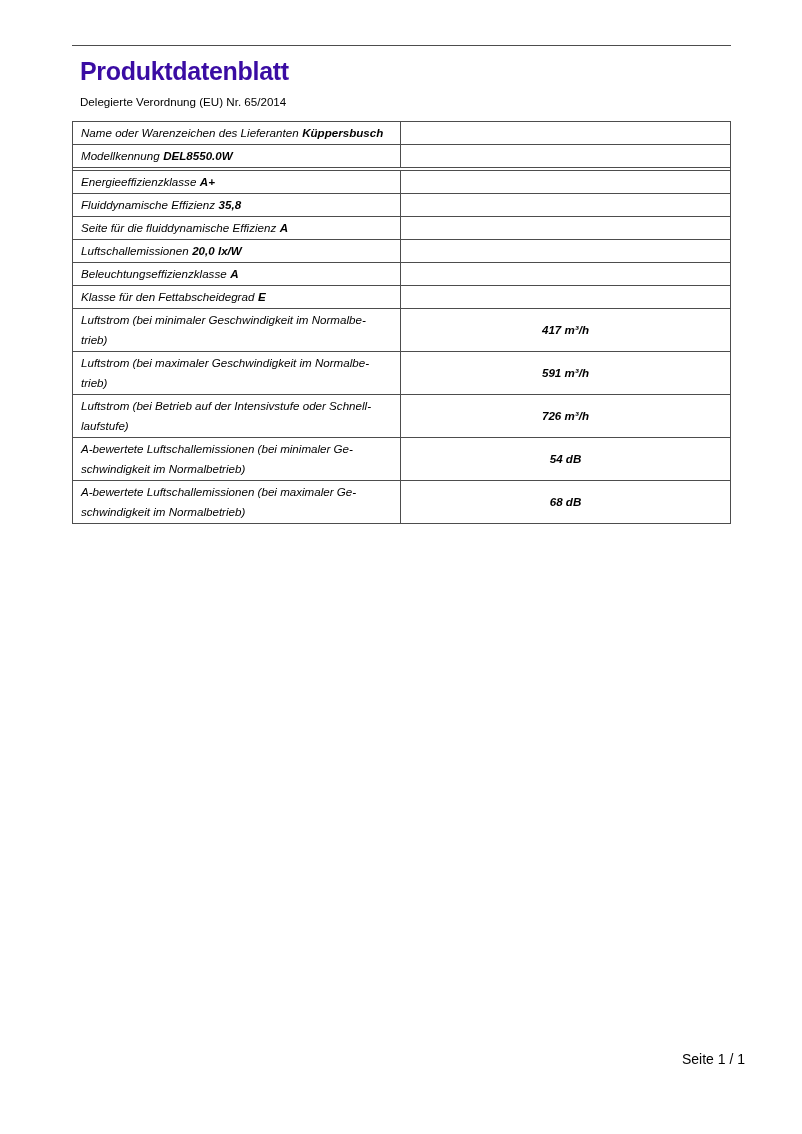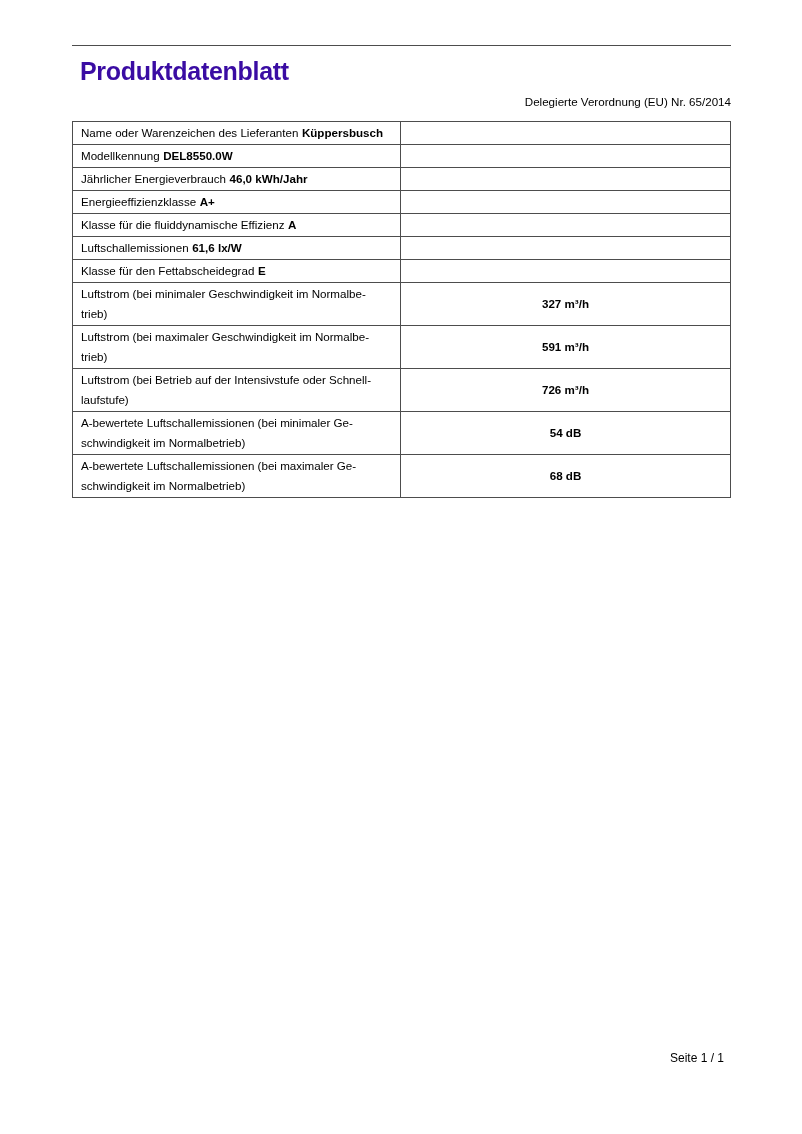--- a/index.html
+++ b/index.html
@@ -38,7 +38,6 @@
     margin-top: 9px;
     font-size: 11.6px;
     padding-left: 8px;
-    text-align: right;
   }
   .spec-table {
     margin-top: 13px;

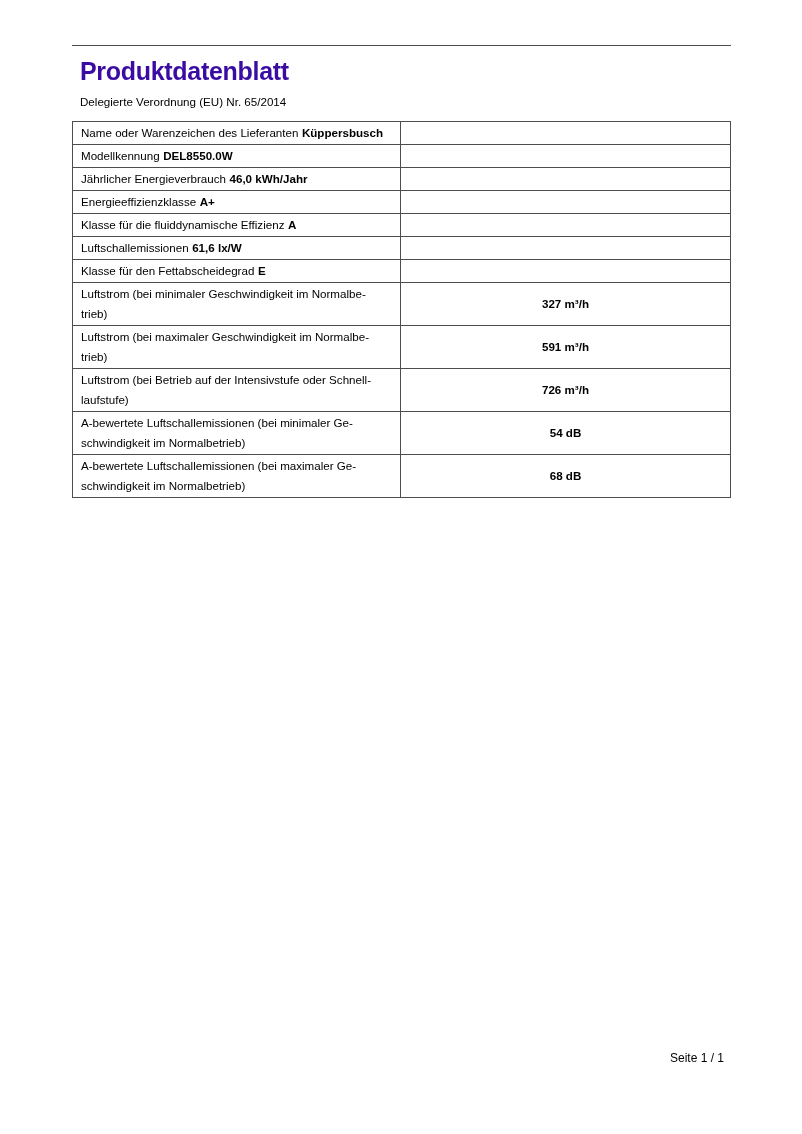--- a/index.html
+++ b/index.html
@@ -47,6 +47,7 @@
     display: grid;
     grid-template-columns: 328px 1fr;
     border-bottom: 1px solid #4d4d4d;
+    font-style: italic;
   }
   .row:last-child {
     border-bottom: none;

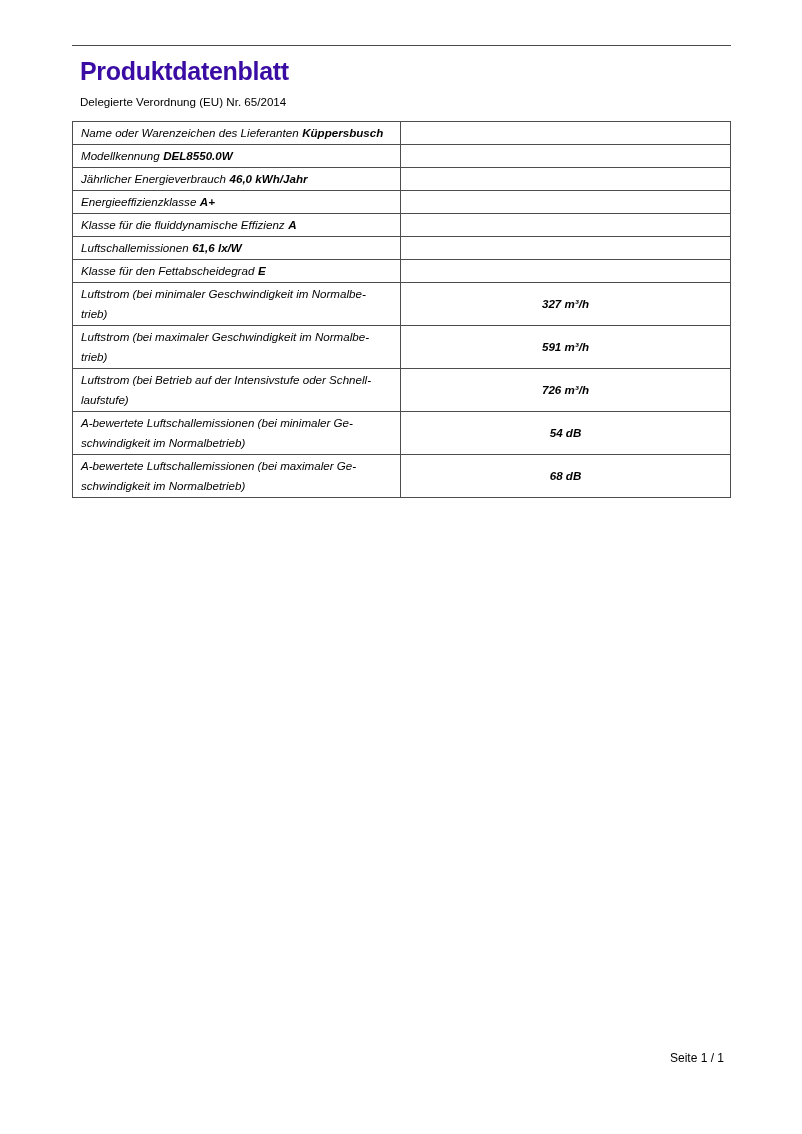--- a/index.html
+++ b/index.html
@@ -109,7 +109,6 @@
   </div>
 
   <div class="row">
-    <div class="cell label-cell"><span class="label-text">Jährlicher Energieverbrauch</span><span class="label-bold">46,0 kWh/Jahr</span></div>
     <div class="cell value-cell">
             <span class="value-text"></span>
           </div>

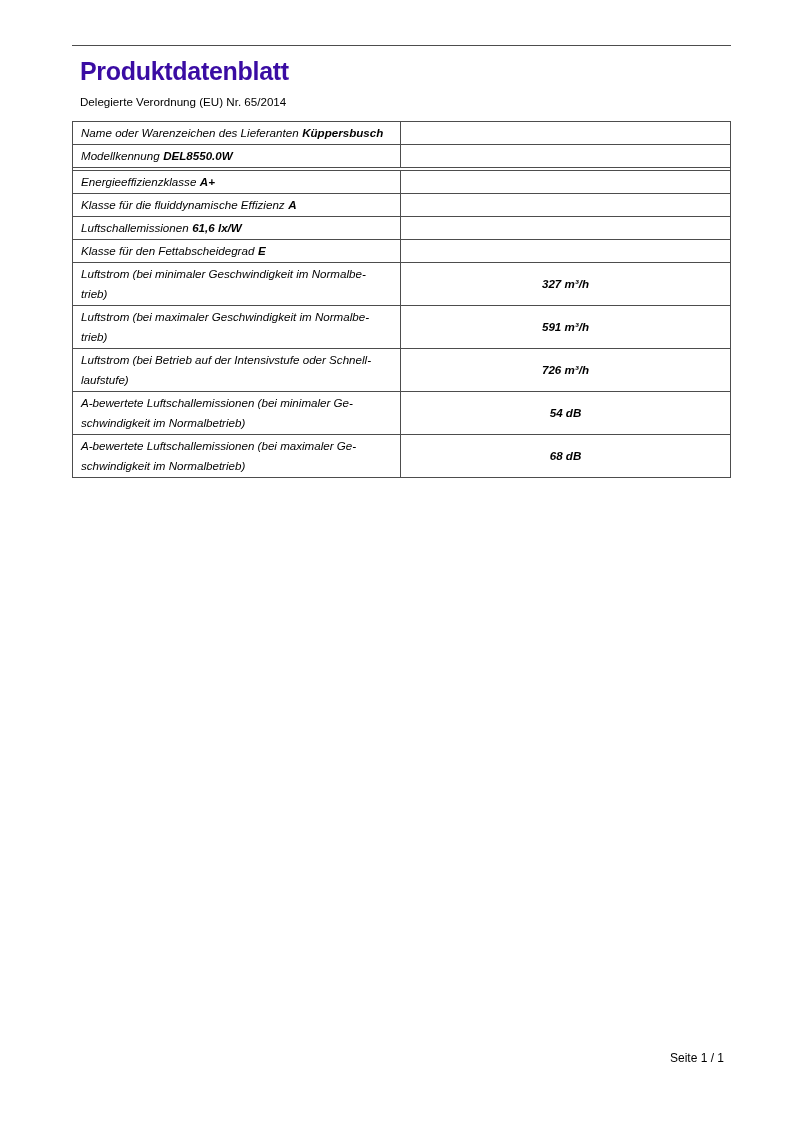--- a/index.html
+++ b/index.html
@@ -121,6 +121,12 @@
           </div>
   </div>
 
+  <div class="row">
+    <div class="cell label-cell"><span class="label-text">Fluiddynamische Effizienz</span><span class="label-bold">35,8</span></div>
+    <div class="cell value-cell">
+            <span class="value-text"></span>
+          </div>
+  </div>
 
   <div class="row">
     <div class="cell label-cell"><span class="label-text">Klasse für die fluiddynamische Effizienz</span><span class="label-bold">A</span></div>

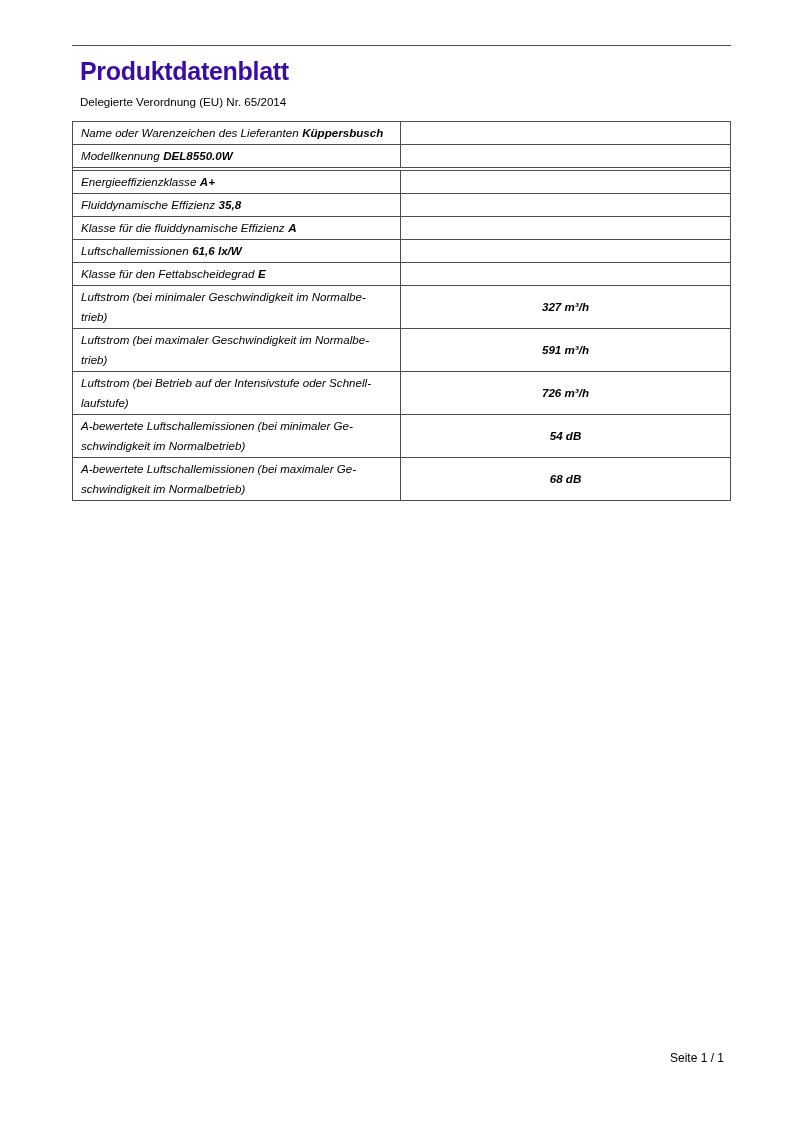--- a/index.html
+++ b/index.html
@@ -129,7 +129,7 @@
   </div>
 
   <div class="row">
-    <div class="cell label-cell"><span class="label-text">Klasse für die fluiddynamische Effizienz</span><span class="label-bold">A</span></div>
+    <div class="cell label-cell"><span class="label-text">Seite für die fluiddynamische Effizienz</span><span class="label-bold">A</span></div>
     <div class="cell value-cell">
             <span class="value-text"></span>
           </div>

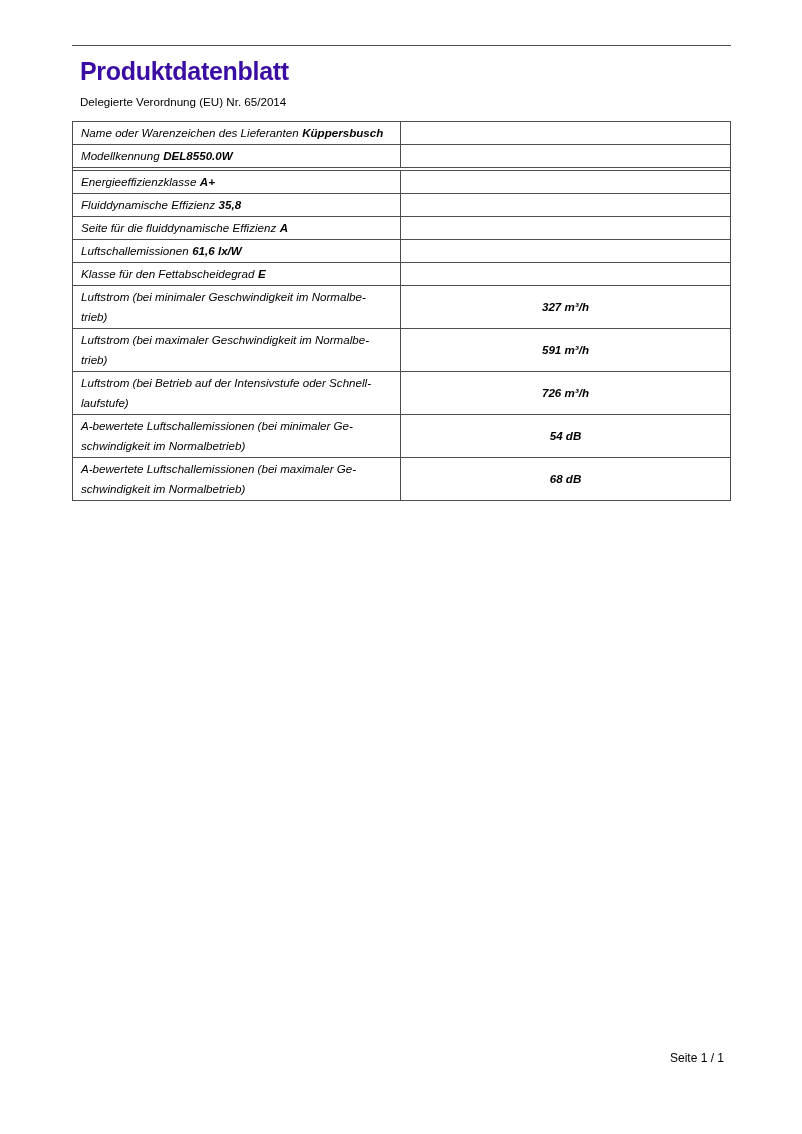--- a/index.html
+++ b/index.html
@@ -136,7 +136,7 @@
   </div>
 
   <div class="row">
-    <div class="cell label-cell"><span class="label-text">Luftschallemissionen</span><span class="label-bold">61,6 lx/W</span></div>
+    <div class="cell label-cell"><span class="label-text">Luftschallemissionen</span><span class="label-bold">20,0 lx/W</span></div>
     <div class="cell value-cell">
             <span class="value-text"></span>
           </div>

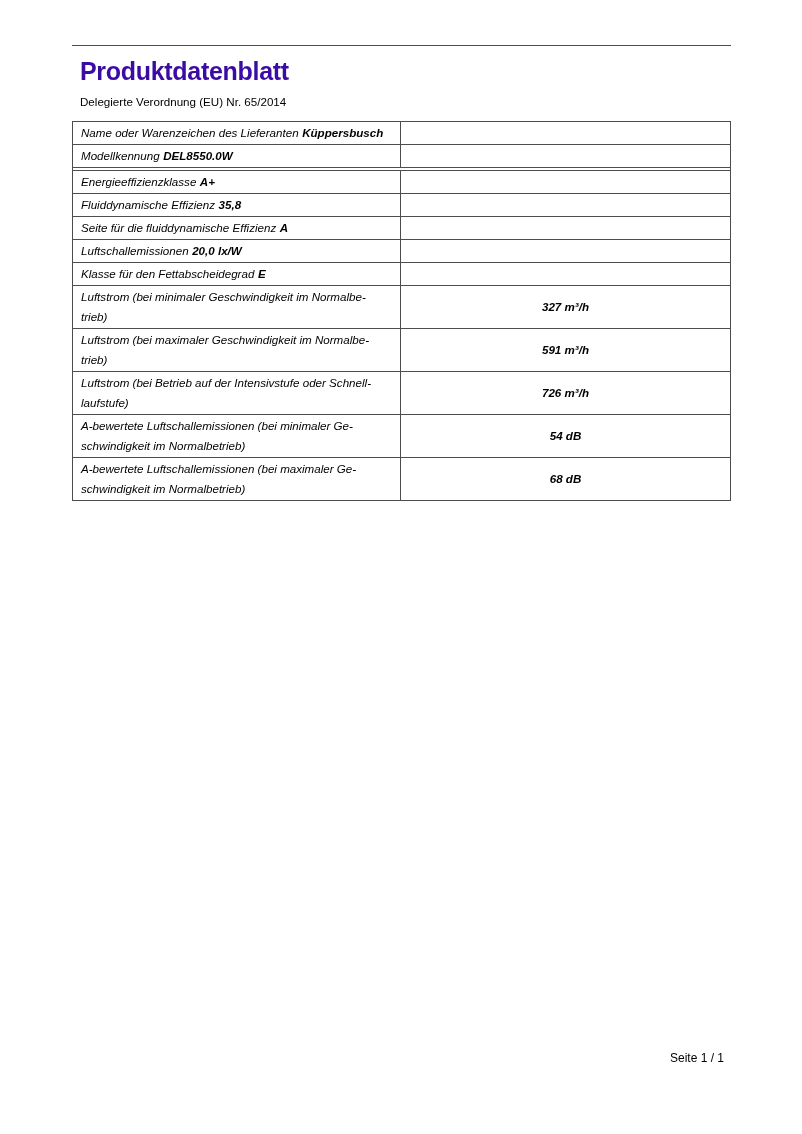--- a/index.html
+++ b/index.html
@@ -142,6 +142,12 @@
           </div>
   </div>
 
+  <div class="row">
+    <div class="cell label-cell"><span class="label-text">Beleuchtungseffizienzklasse</span><span class="label-bold">A</span></div>
+    <div class="cell value-cell">
+            <span class="value-text"></span>
+          </div>
+  </div>
 
 
   <div class="row">

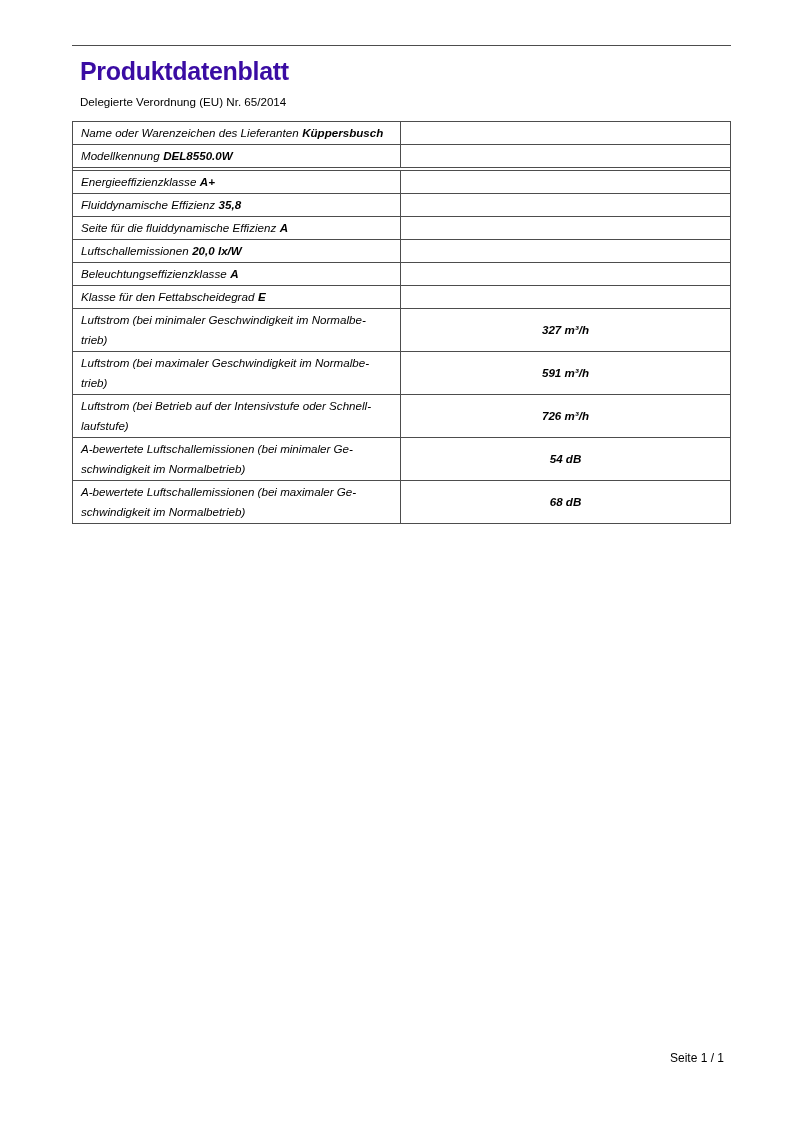--- a/index.html
+++ b/index.html
@@ -161,7 +161,7 @@
     <div class="cell label-cell"><span class="label-text">Luftstrom (bei minimaler Geschwindigkeit im Normalbe-
 trieb)</span><span class="label-bold"></span></div>
     <div class="cell value-cell">
-            <span class="value-text">327 m³/h</span>
+            <span class="value-text">417 m³/h</span>
           </div>
   </div>
 

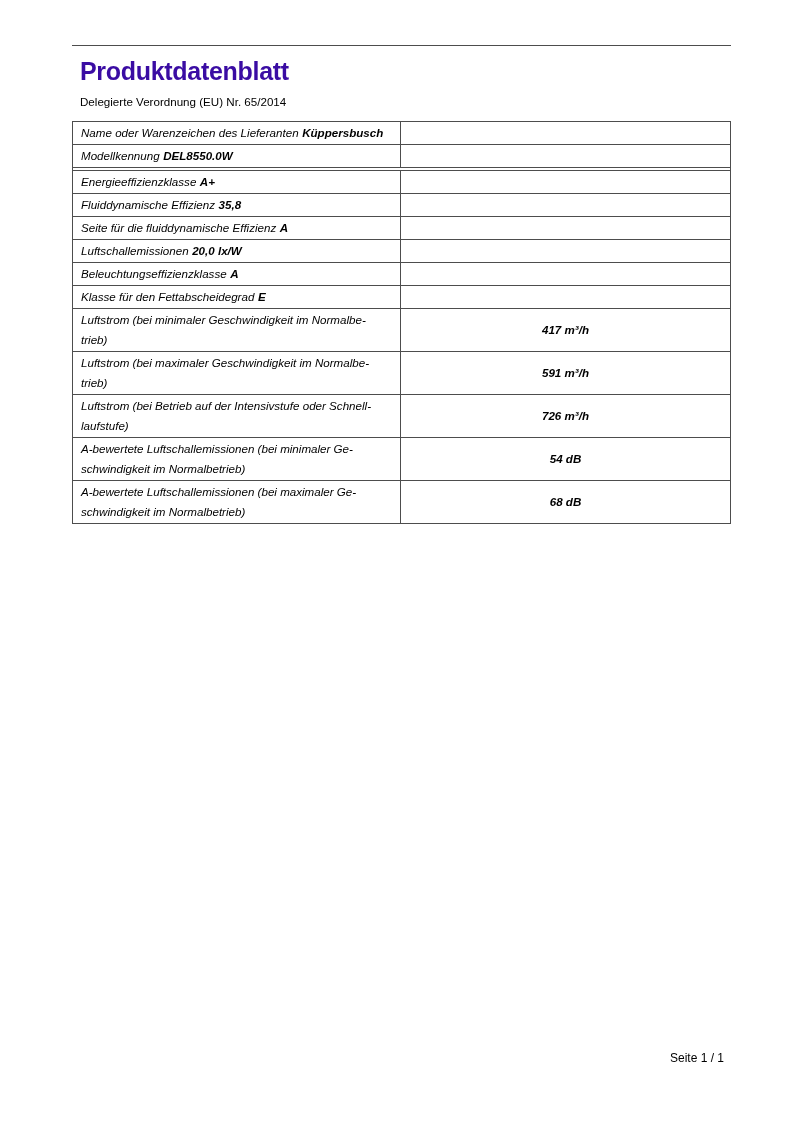--- a/index.html
+++ b/index.html
@@ -81,8 +81,8 @@
   .footer {
     position: absolute;
     top: 1051px;
-    right: 78px;
-    font-size: 12px;
+    right: 57px;
+    font-size: 14px;
   }
 </style>
 </head>

